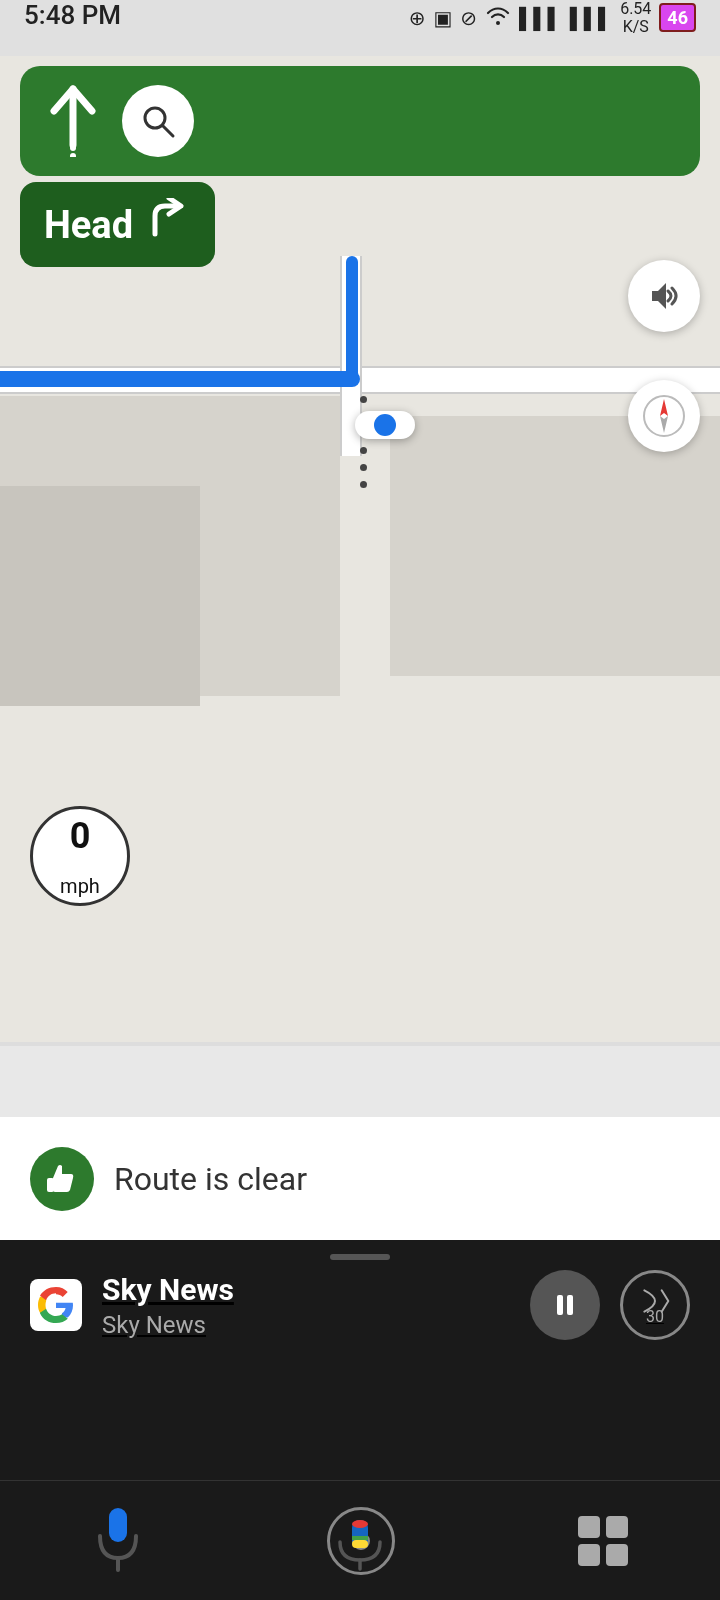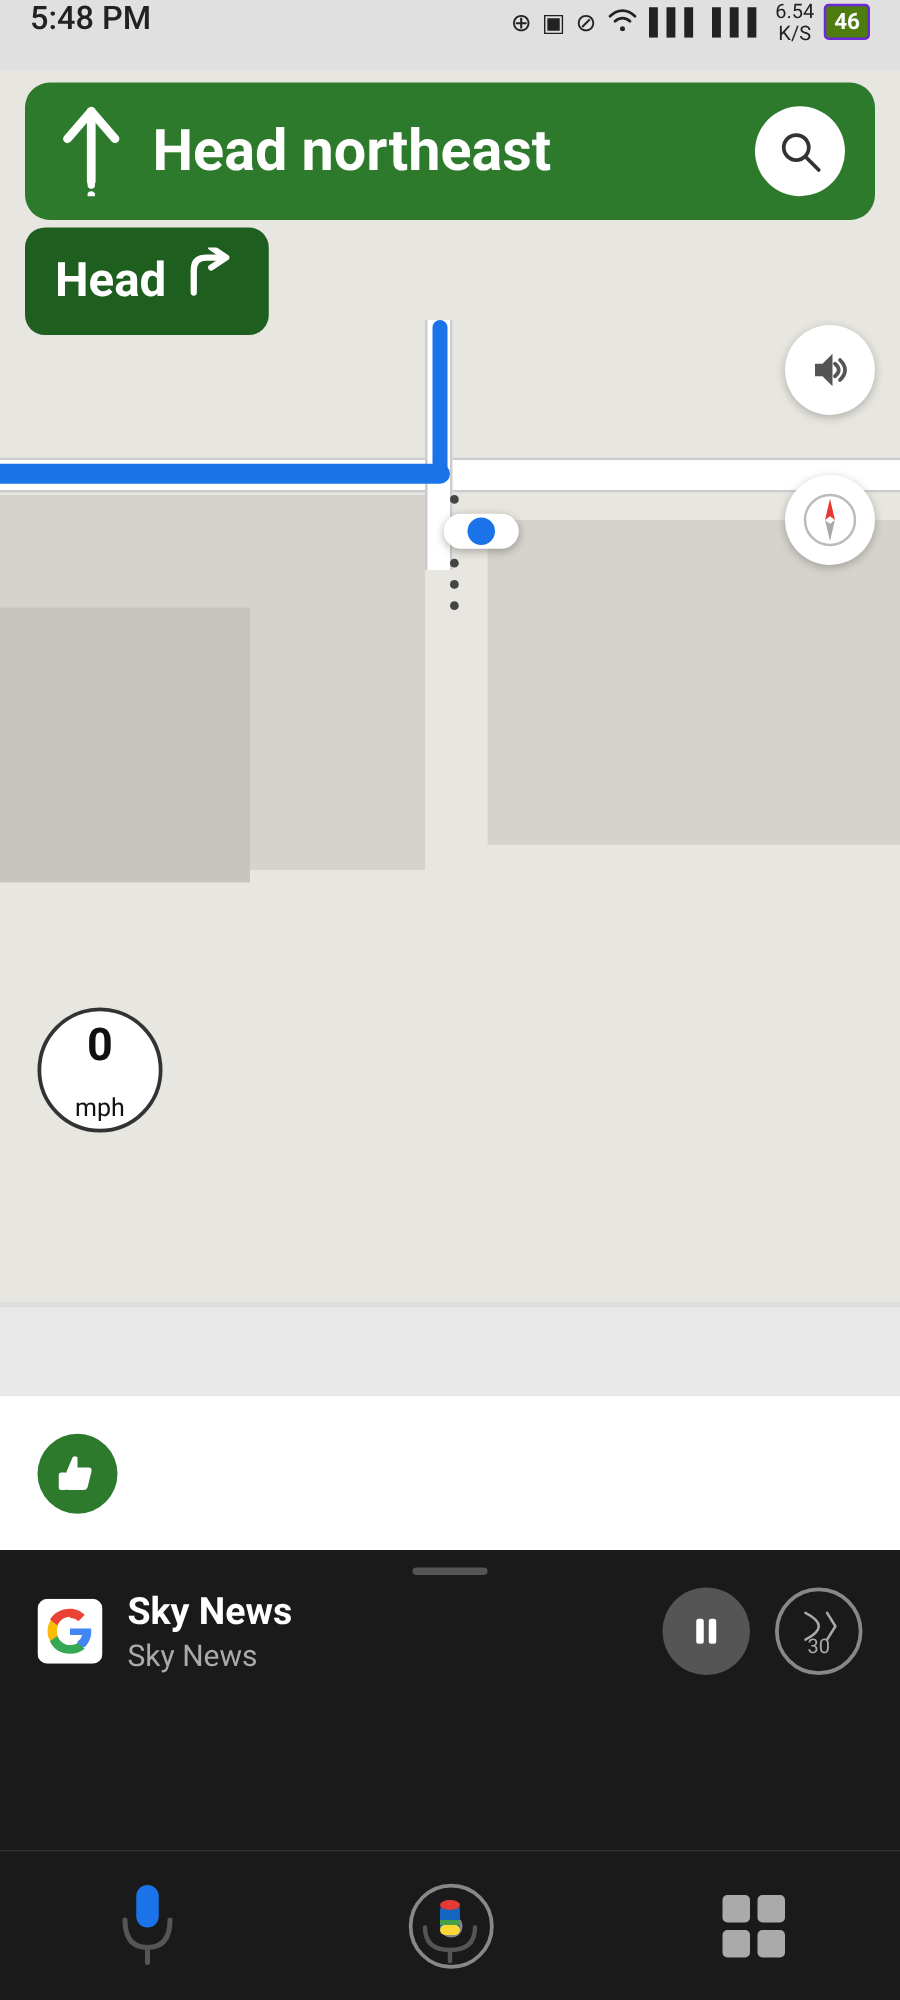--- a/index.html
+++ b/index.html
@@ -38,12 +38,12 @@
       color: #222;
     }
     .battery-box {
-      border: 2px solid #6d28d9;
+      border: 2px solid #7f1d1d;
       border-radius: 4px;
       padding: 2px 6px;
       font-size: 18px;
       font-weight: bold;
-      background: #4d7c0f;
+      background: #d946ef;
       color: white;
     }
 

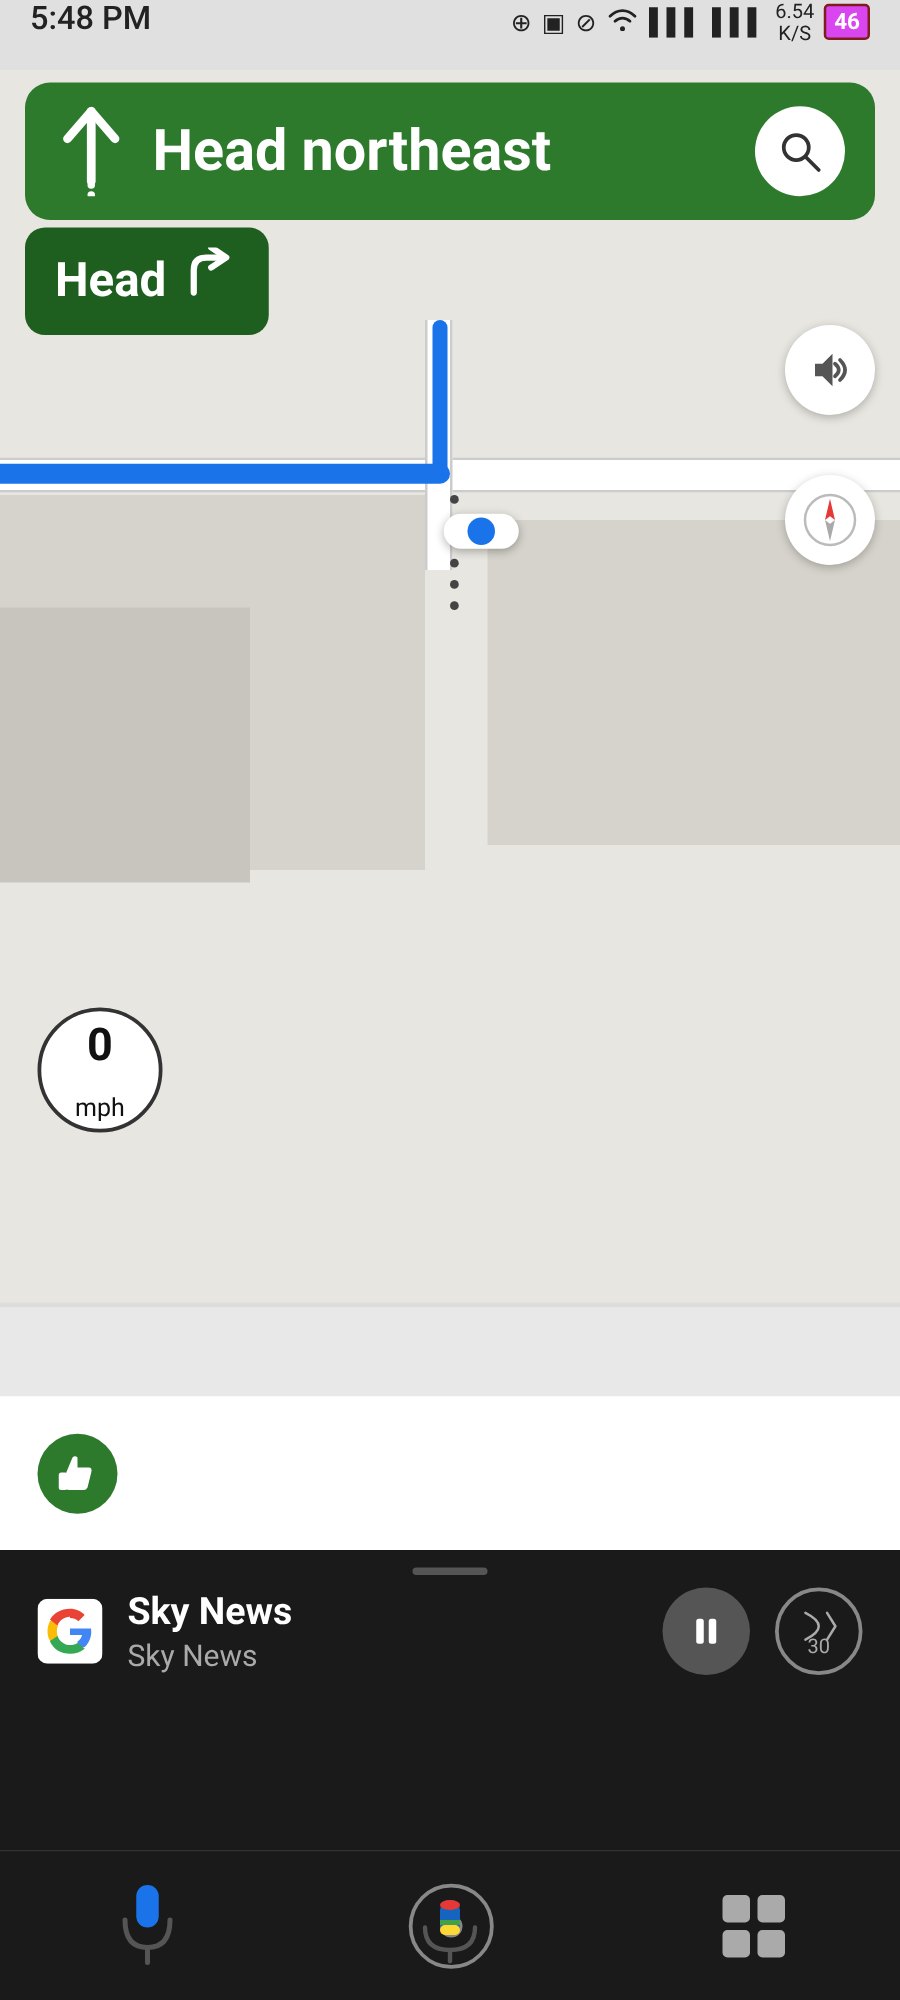--- a/index.html
+++ b/index.html
@@ -492,7 +492,6 @@
       <circle cx="29" cy="71" r="3" fill="white"></circle>
     </svg>
   </div>
-  <span class="nav-direction-text">Head northeast</span>
   <div class="search-circle">
     <svg width="36" height="36" viewBox="0 0 36 36" fill="none">
       <circle cx="15" cy="15" r="10" stroke="#333" stroke-width="3" fill="none"></circle>

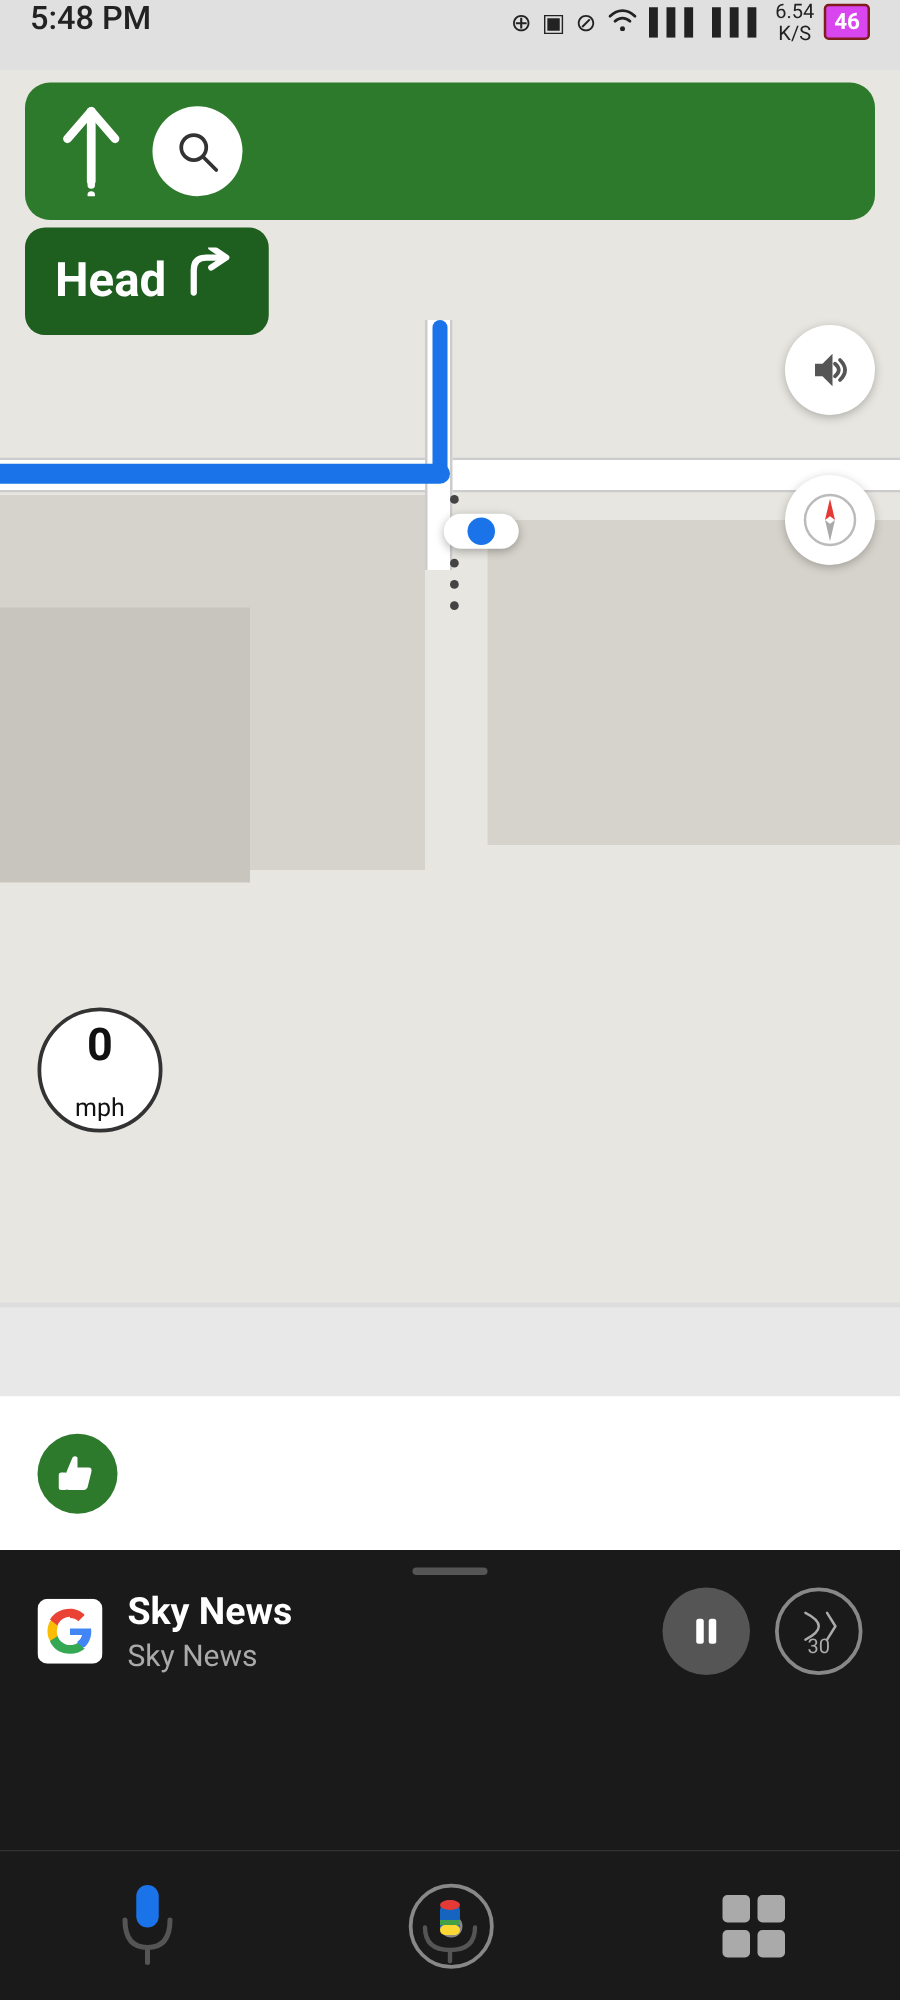--- a/index.html
+++ b/index.html
@@ -535,6 +535,7 @@
           <rect x="4" y="18" width="7" height="14" rx="2" fill="white"></rect>
         </svg>
       </div>
+      <span class="route-clear-text">Route is clear</span>
     </div>
   </div>
   <div class="dismiss-row">

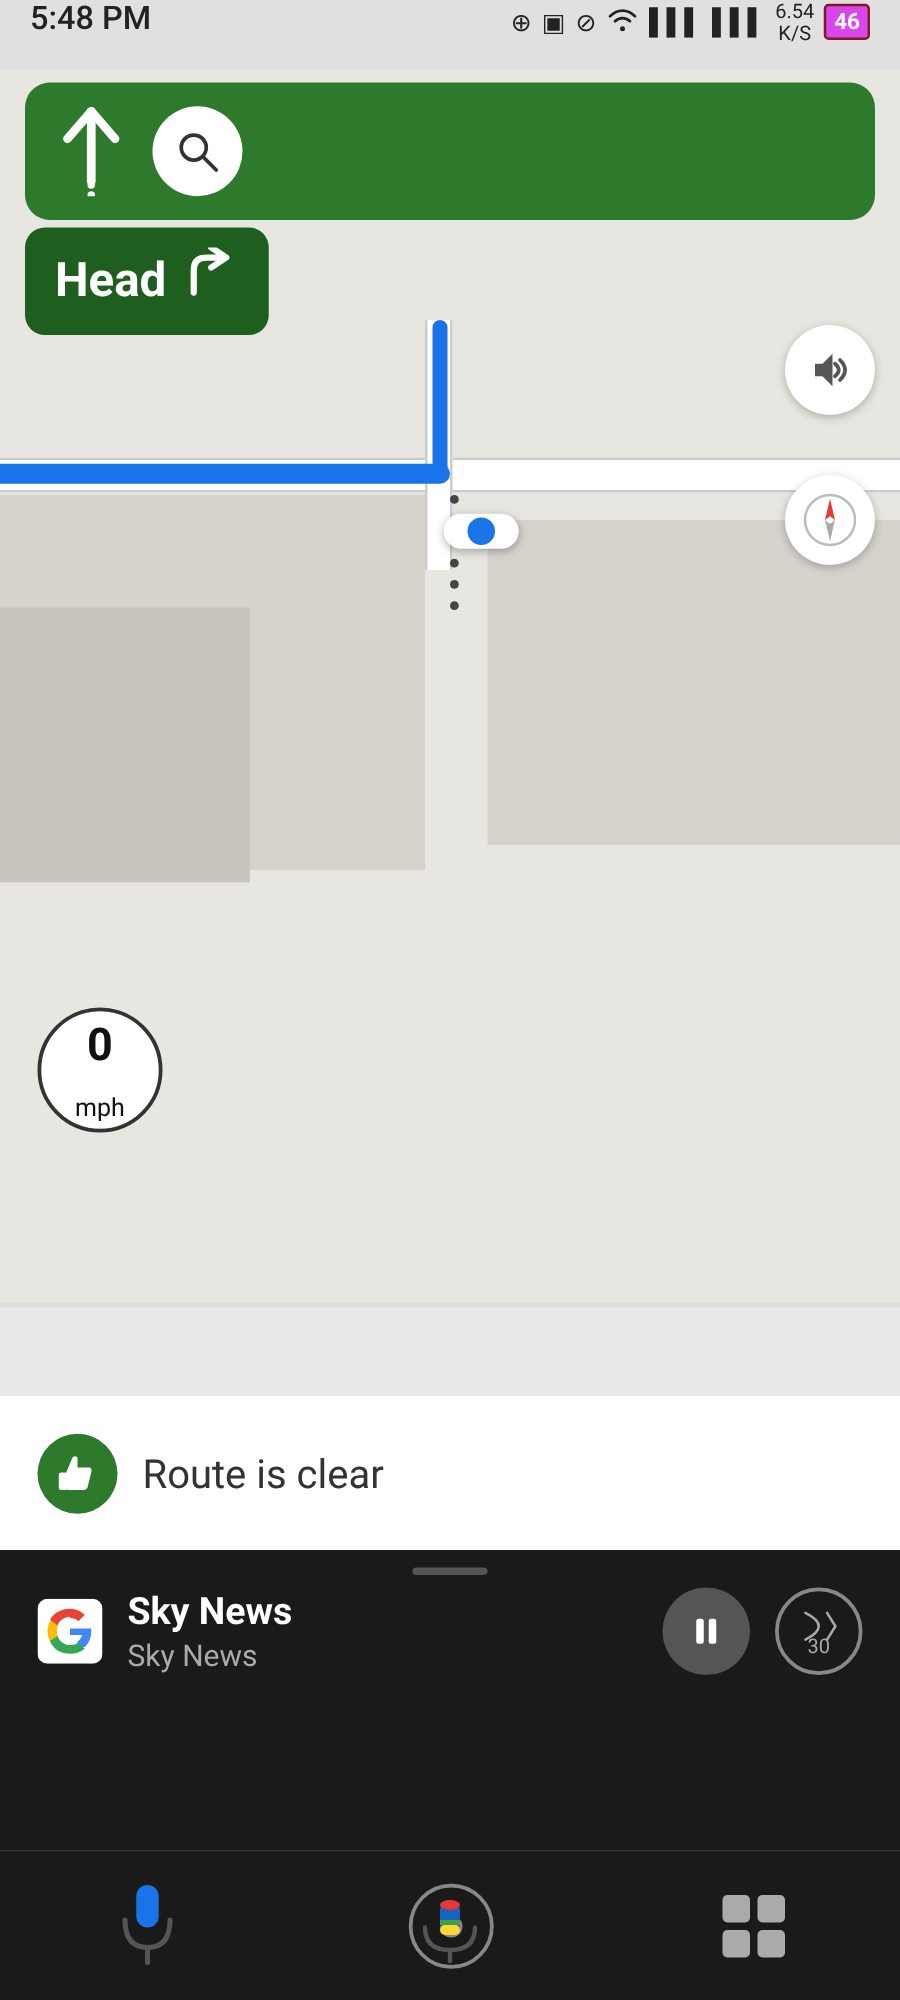--- a/index.html
+++ b/index.html
@@ -313,6 +313,7 @@
       align-items: center;
       padding: 0 30px;
       z-index: 70;
+      text-decoration: underline;
     }
     .media-g-logo {
       width: 52px;

